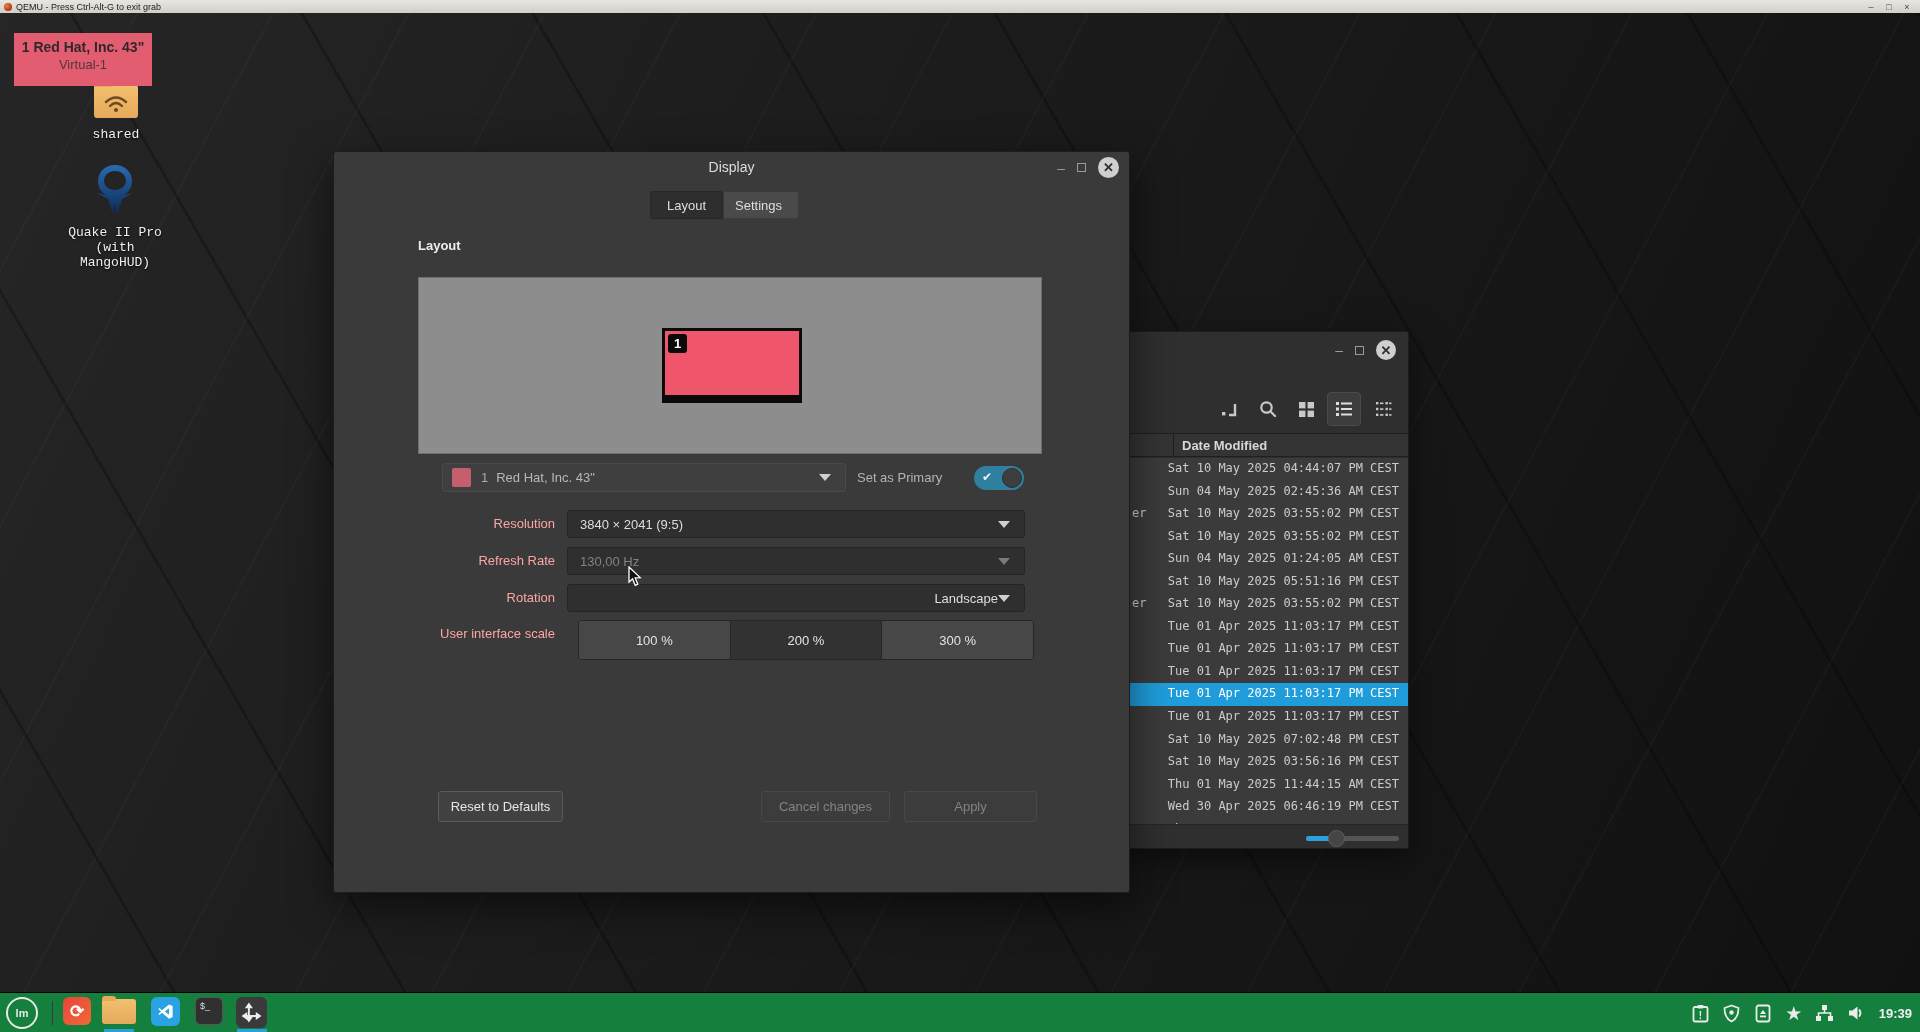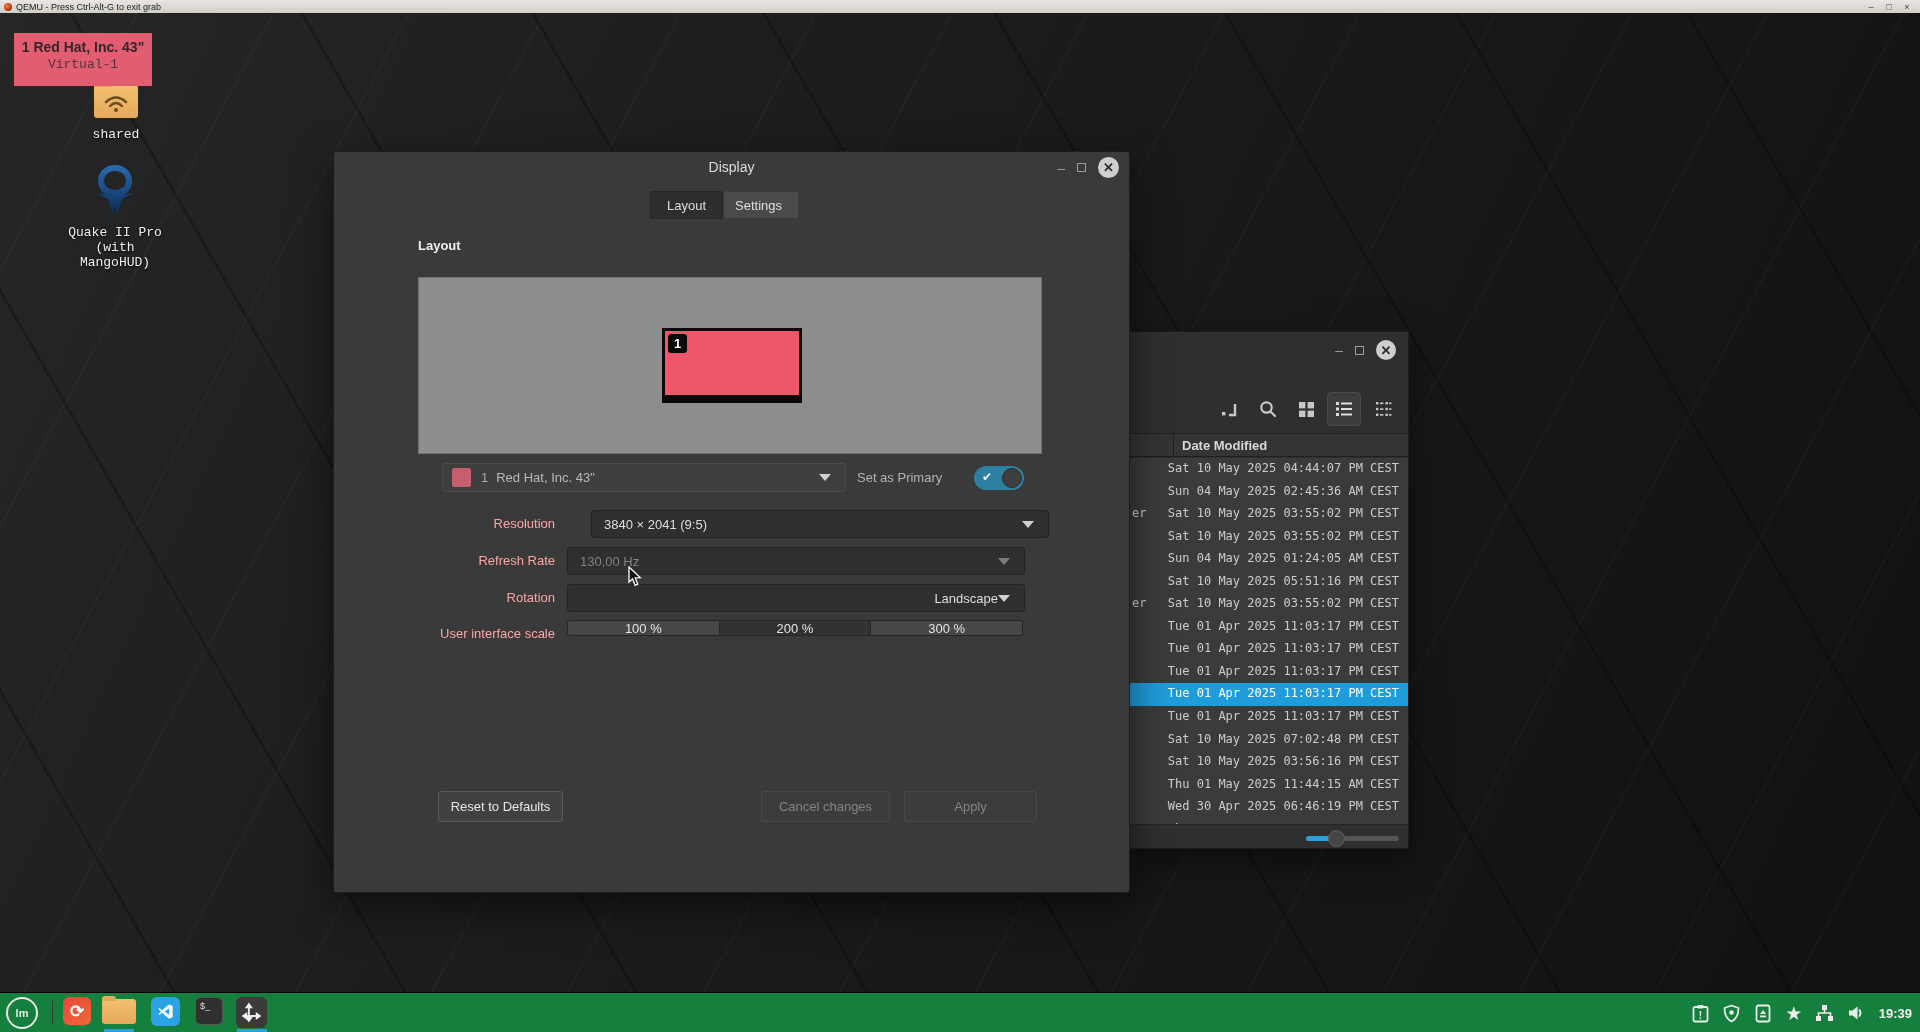--- a/index.html
+++ b/index.html
@@ -28,7 +28,7 @@
   #osd-banner { position:absolute; left:14px; top:20px; width:138px; height:53px;
     background:#e25d70; color:#33272b; text-align:center; padding-top:6px; z-index:5; }
   #osd-banner .l1 { font-weight:bold; font-size:14px; }
-  #osd-banner .l2 { font-size:13px; color:#55353d; margin-top:2px;font-family:Liberation Mono, monospace; }
+  #osd-banner .l2 { font-size:13px; color:#55353d; margin-top:2px; }
 
   
   .desk-label { color:#f0f0f0; font-size:13px; text-align:center;

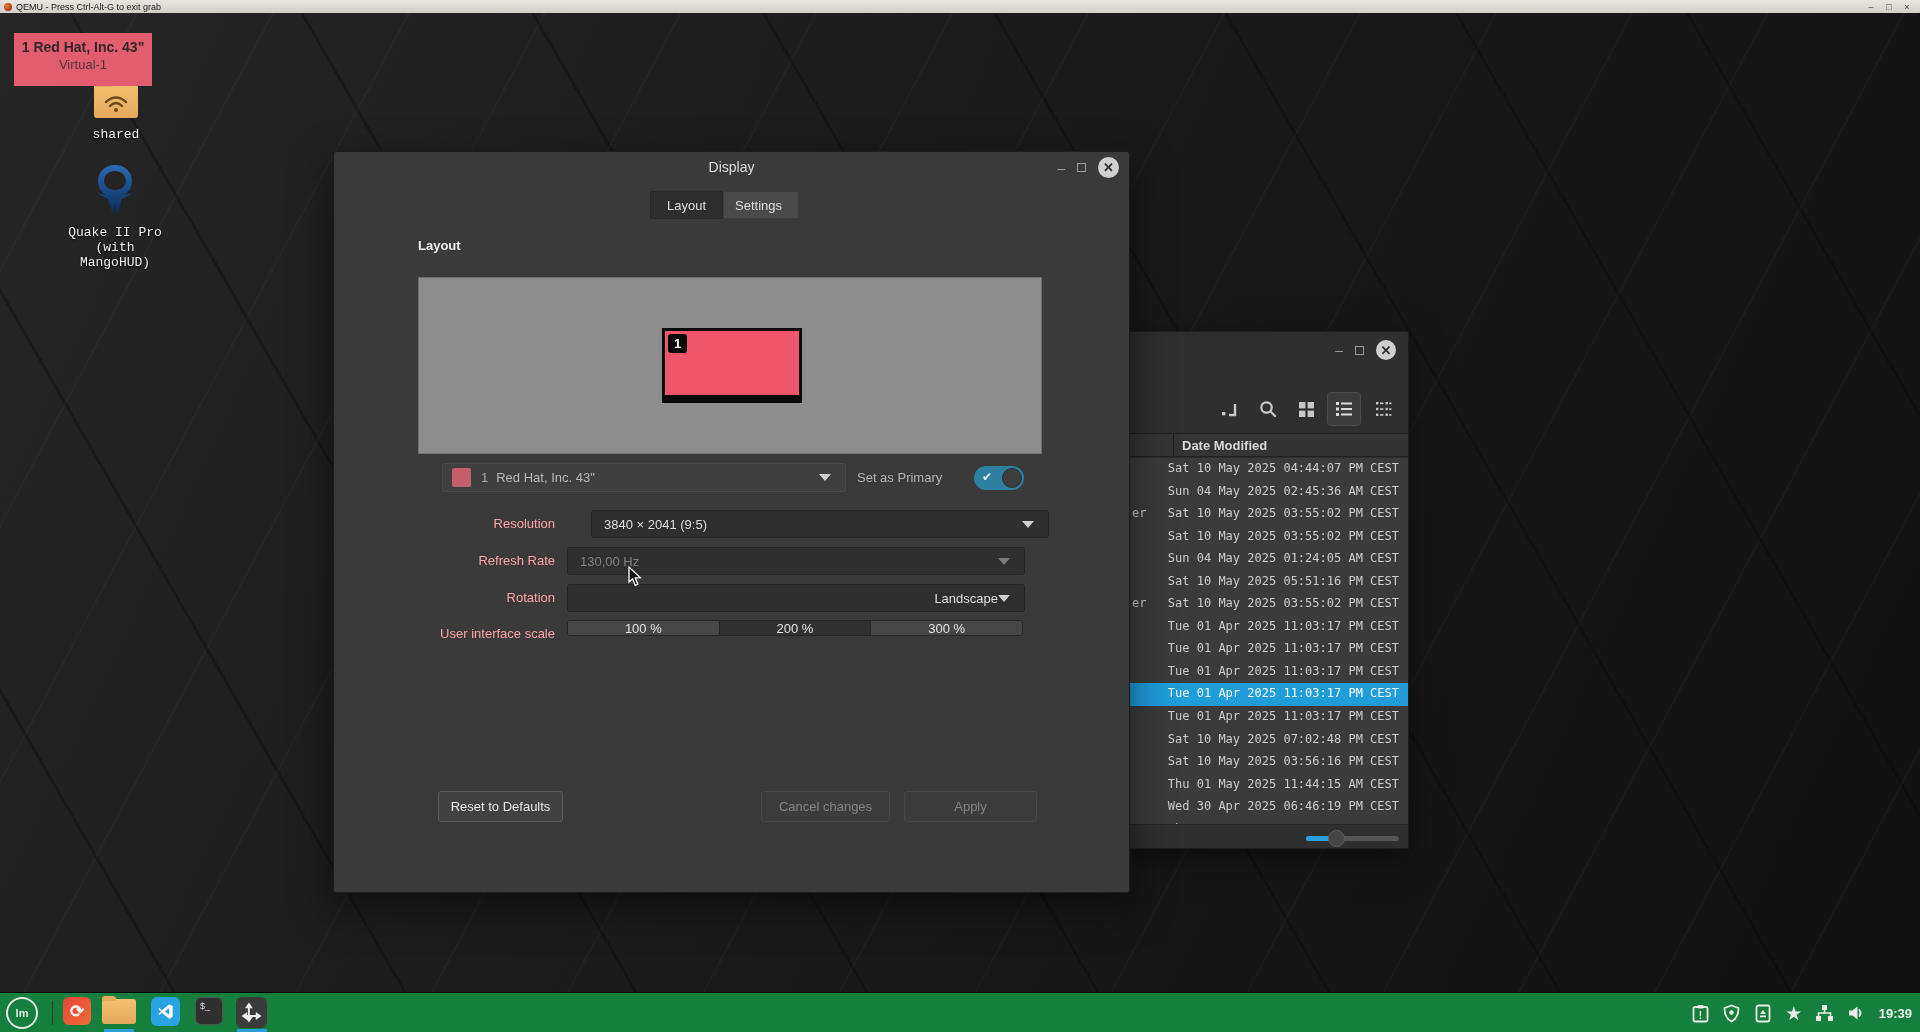--- a/index.html
+++ b/index.html
@@ -374,7 +374,7 @@
   </div>
 
   <div class="field-label" style="top:364px;">Resolution</div>
-  <div class="combo" style="top:358px;margin-left:24px;">
+  <div class="combo" style="top:358px;">
     <span class="val">3840 × 2041 (9:5)</span>
     <div class="caret"></div>
   </div>

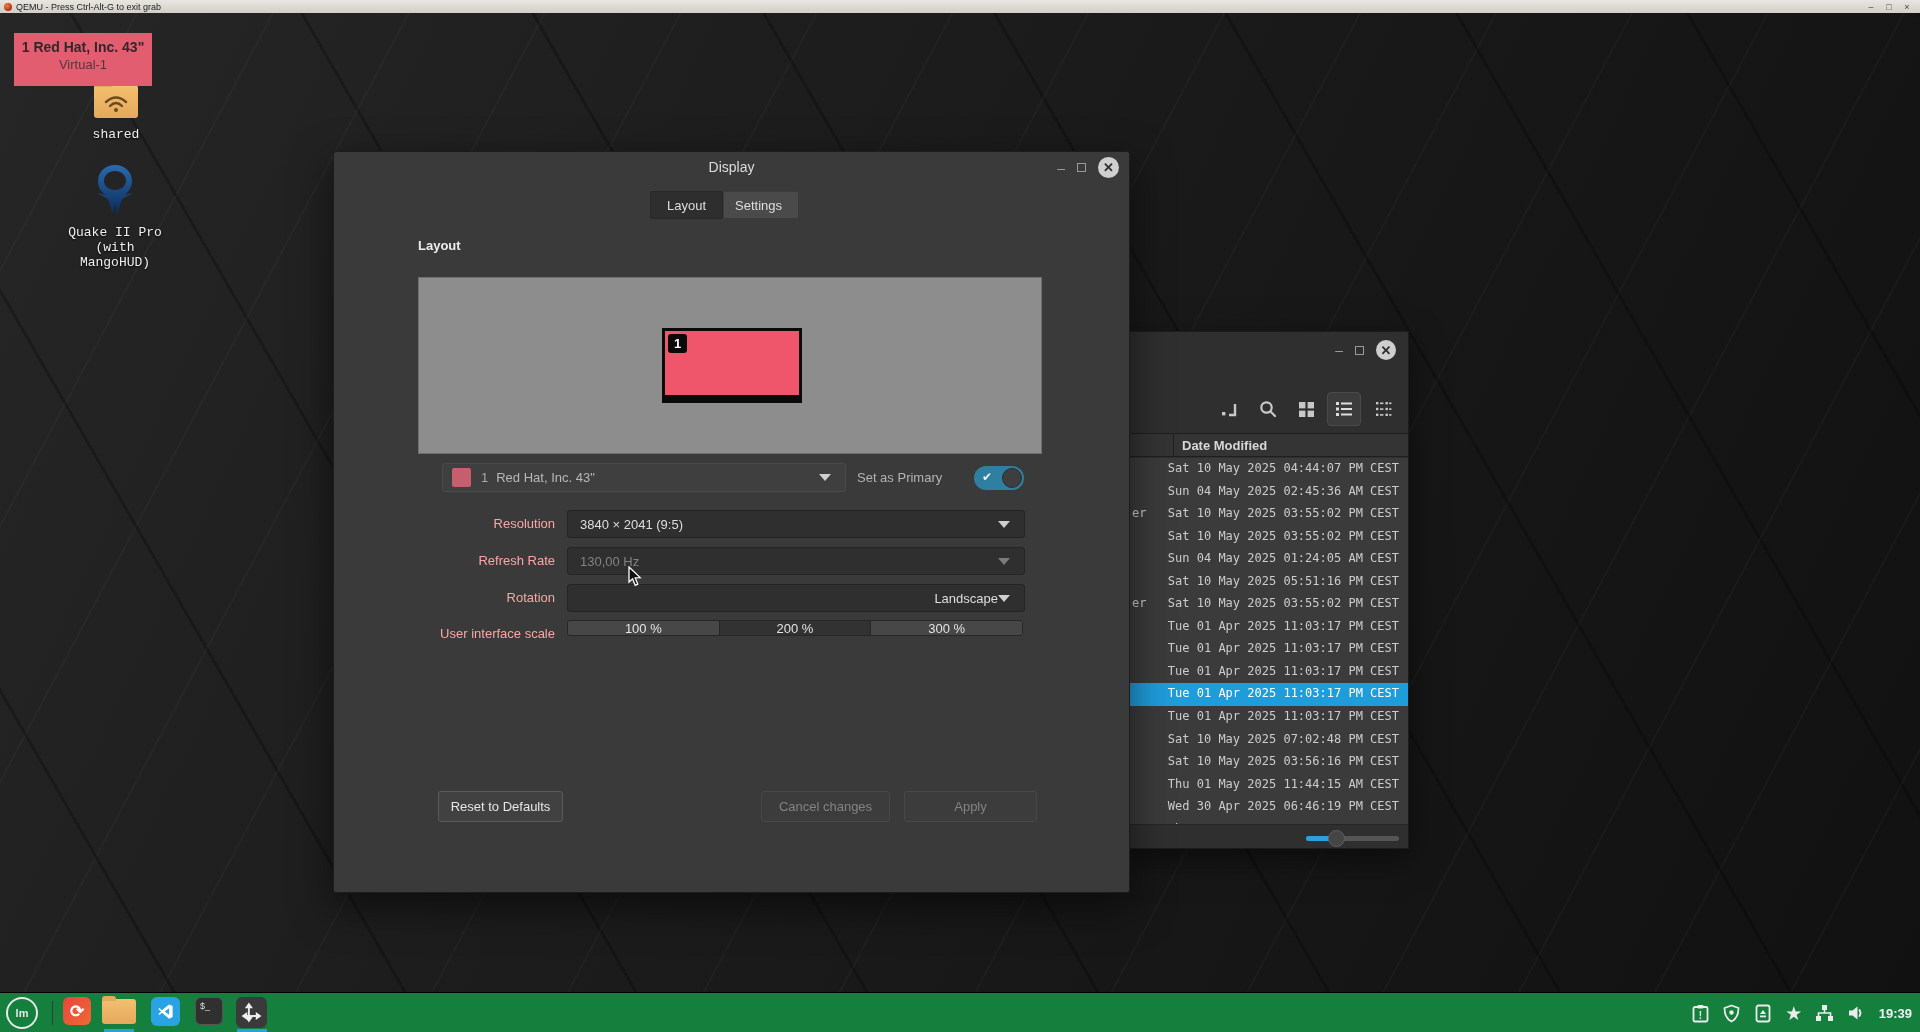--- a/index.html
+++ b/index.html
@@ -95,7 +95,7 @@
   .combo .val { flex:1; margin-left:12px; color:#dedede; }
   .combo.disabled .val { color:#828282; }
 
-  #scale-group { position:absolute; left:233px; top:468px; width:456px; height:16px;
+  #scale-group { position:absolute; left:244px; top:468px; width:456px; height:40px;
     display:flex; border:1px solid #262626; border-radius:3px; overflow:hidden; }
   .scale-btn { flex:1; background:#474747; color:#e3e3e3; display:flex; align-items:center;
     justify-content:center; border-right:1px solid #262626; font-size:13px; }

